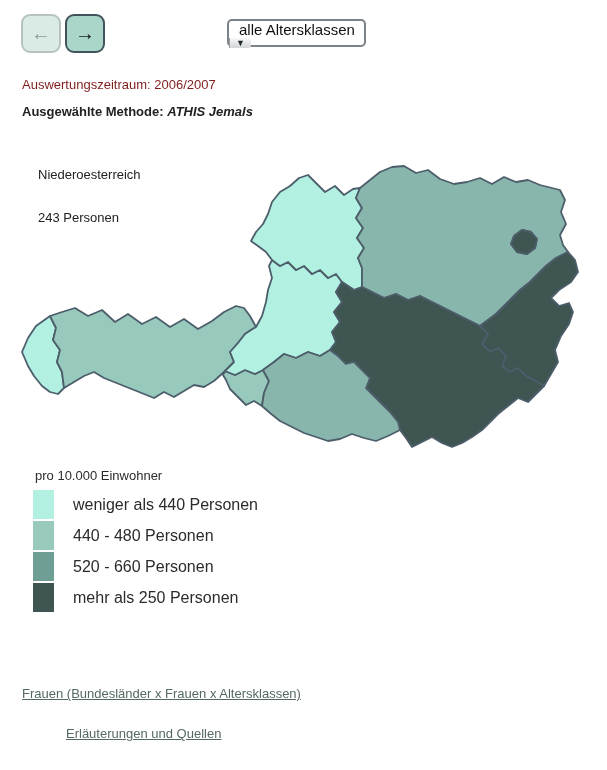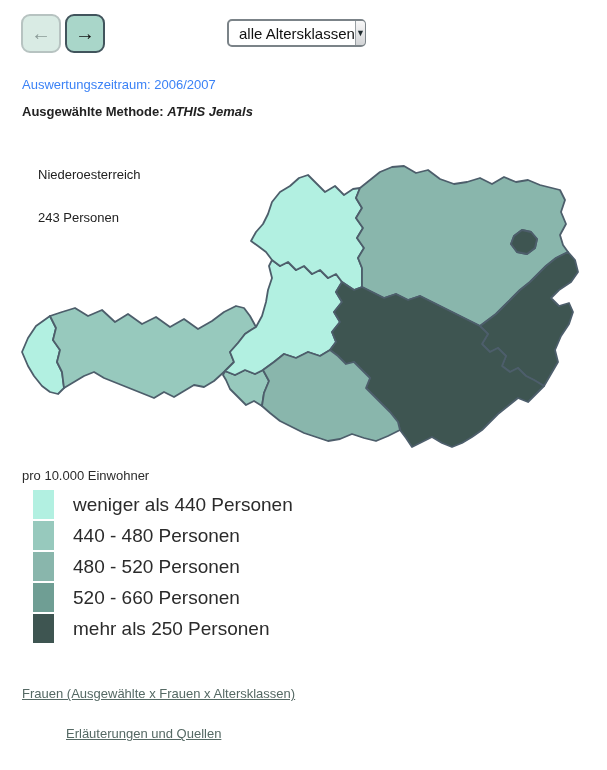--- a/index.html
+++ b/index.html
@@ -12,7 +12,7 @@
   .nav-btn.fwd{left:65px;background:#a9d6c9;border:2px solid #41545c;color:#111;}
 
   .select{position:absolute;left:227px;top:19px;width:139px;height:28px;background:#fff;
-    border:2px solid #7b8388;border-radius:5px;display:flex;align-items:stretch;cursor:pointer;box-sizing:border-box;}
+    border:2px solid #7b8388;border-radius:5px;display:flex;align-items:stretch;cursor:pointer;box-sizing:border-box;flex-direction:column;}
   .select-value{flex:1;display:flex;align-items:center;padding-left:10px;font-size:15px;color:#111;white-space:nowrap;}
   .select-btn{width:21px;border-left:1px solid #9aa0a4;background:linear-gradient(#f8f8f8,#d2d4d6);
     display:flex;align-items:center;justify-content:center;border-radius:0 3px 3px 0;}

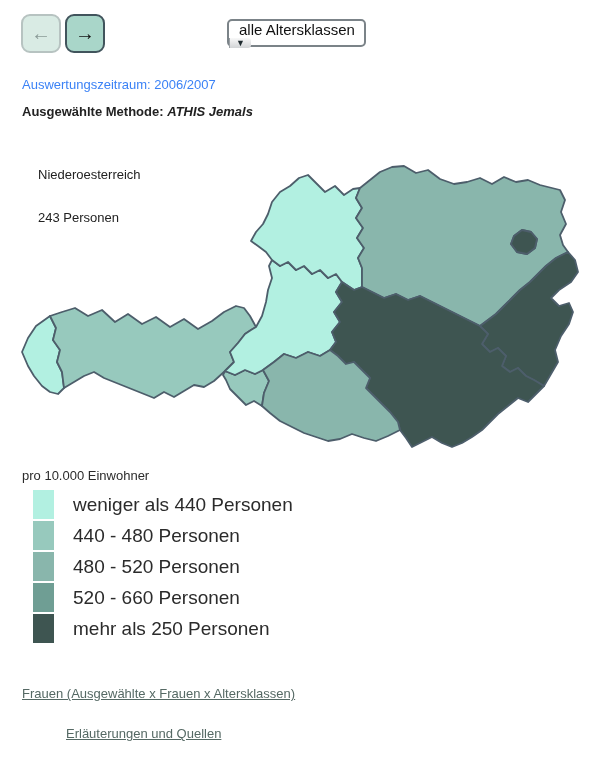--- a/index.html
+++ b/index.html
@@ -19,7 +19,7 @@
   .select-btn span{font-size:9px;color:#1e2a2e;}
 
   
-  .info-line{position:absolute;left:22px;font-size:13px;color:#3b82f6;}
+  .info-line{position:absolute;left:22px;font-size:13px;color:#7f1d1d;}
   .info-line.l1{top:77px;}
   .info-line.l2{top:104px;font-weight:bold;color:#222;}
   .info-line.l2 .val{font-style:italic;}

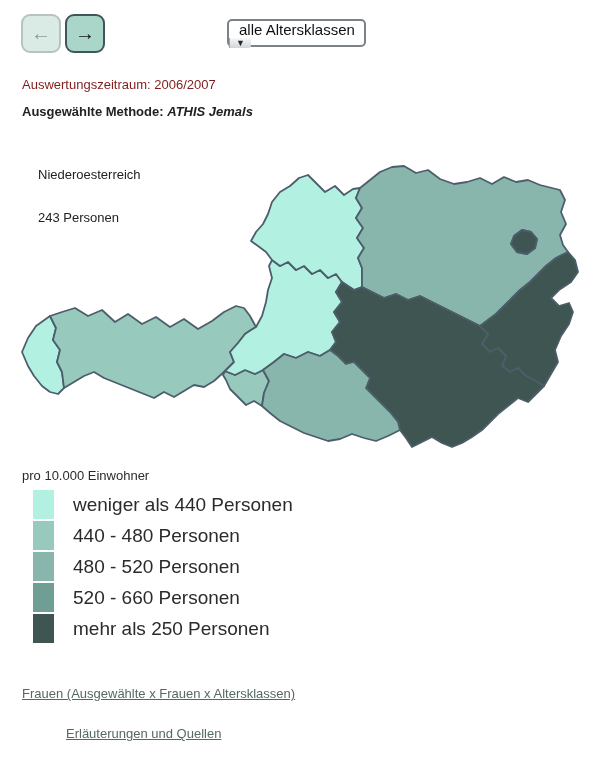--- a/index.html
+++ b/index.html
@@ -32,7 +32,7 @@
   svg path{stroke:#4d5e6b;stroke-width:1.8;stroke-linejoin:round;}
 
   
-  .legend-title{position:absolute;left:22px;top:468px;font-size:13px;color:#2b2b2b;}
+  .legend-title{position:absolute;left:35px;top:468px;font-size:13px;color:#2b2b2b;}
   .legend{position:absolute;left:33px;top:490px;}
   .legend-row{display:flex;align-items:center;height:29px;margin-bottom:2px;}
   .legend-swatch{width:21px;height:29px;flex:0 0 21px;}

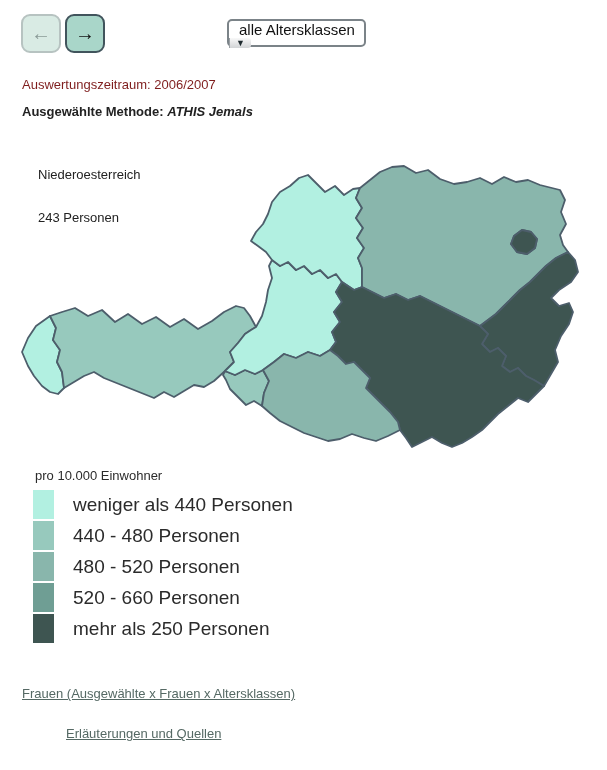--- a/index.html
+++ b/index.html
@@ -36,7 +36,7 @@
   .legend{position:absolute;left:33px;top:490px;}
   .legend-row{display:flex;align-items:center;height:29px;margin-bottom:2px;}
   .legend-swatch{width:21px;height:29px;flex:0 0 21px;}
-  .legend-label{margin-left:19px;font-size:19px;color:#2b2b2b;white-space:nowrap;}
+  .legend-label{margin-left:19px;font-size:16px;color:#2b2b2b;white-space:nowrap;}
 
   
   .link{position:absolute;left:22px;font-size:13px;color:#556964;text-decoration:underline;cursor:pointer;}

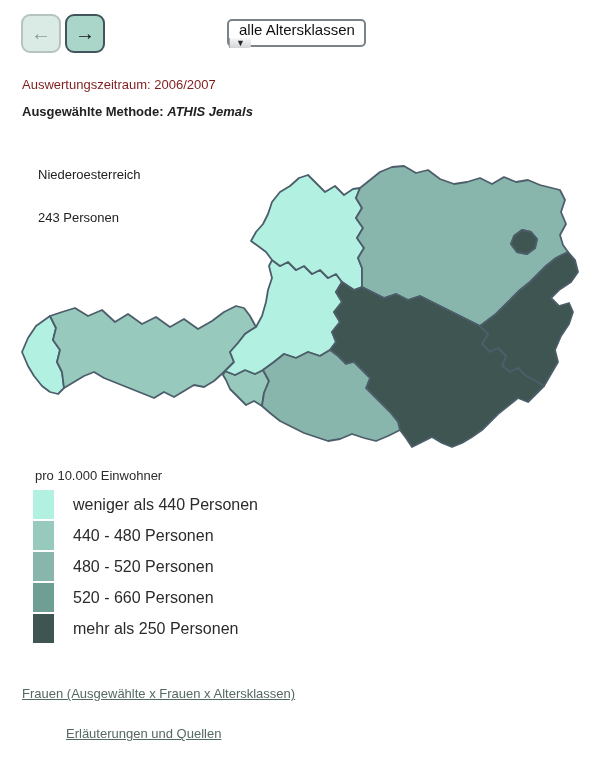--- a/index.html
+++ b/index.html
@@ -97,10 +97,6 @@
     <span class="legend-label">440 - 480 Personen</span>
   </div>
   <div class="legend-row">
-    <div class="legend-swatch" style="background: rgb(137, 182, 172);"></div>
-    <span class="legend-label">480 - 520 Personen</span>
-  </div>
-  <div class="legend-row">
     <div class="legend-swatch" style="background: rgb(111, 158, 148);"></div>
     <span class="legend-label">520 - 660 Personen</span>
   </div>

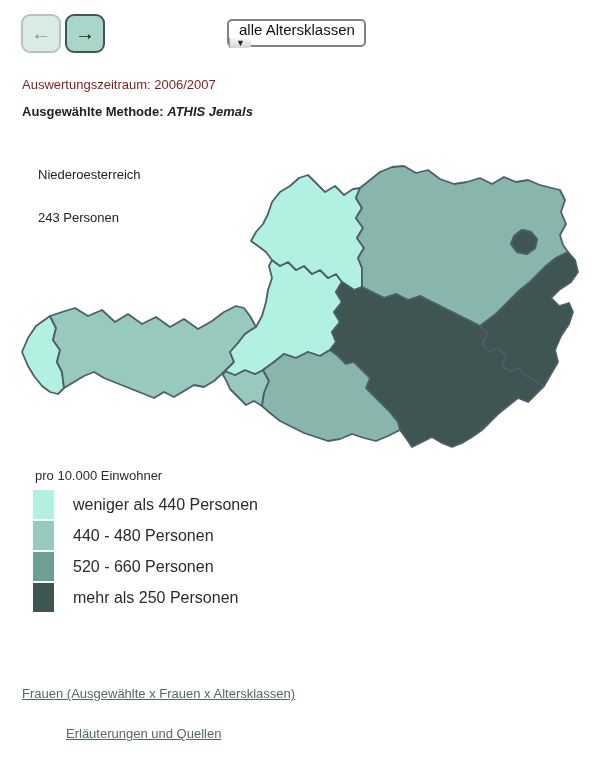--- a/index.html
+++ b/index.html
@@ -106,7 +106,7 @@
   </div>
 </div>
 
-<a class="link l1" href="#">Frauen (Ausgewählte x Frauen x Altersklassen)</a>
+<a class="link l1" href="#">Frauen (Bundesländer x Frauen x Altersklassen)</a>
 <a class="link l2" href="#">Erläuterungen und Quellen</a>
 
 </body></html>

